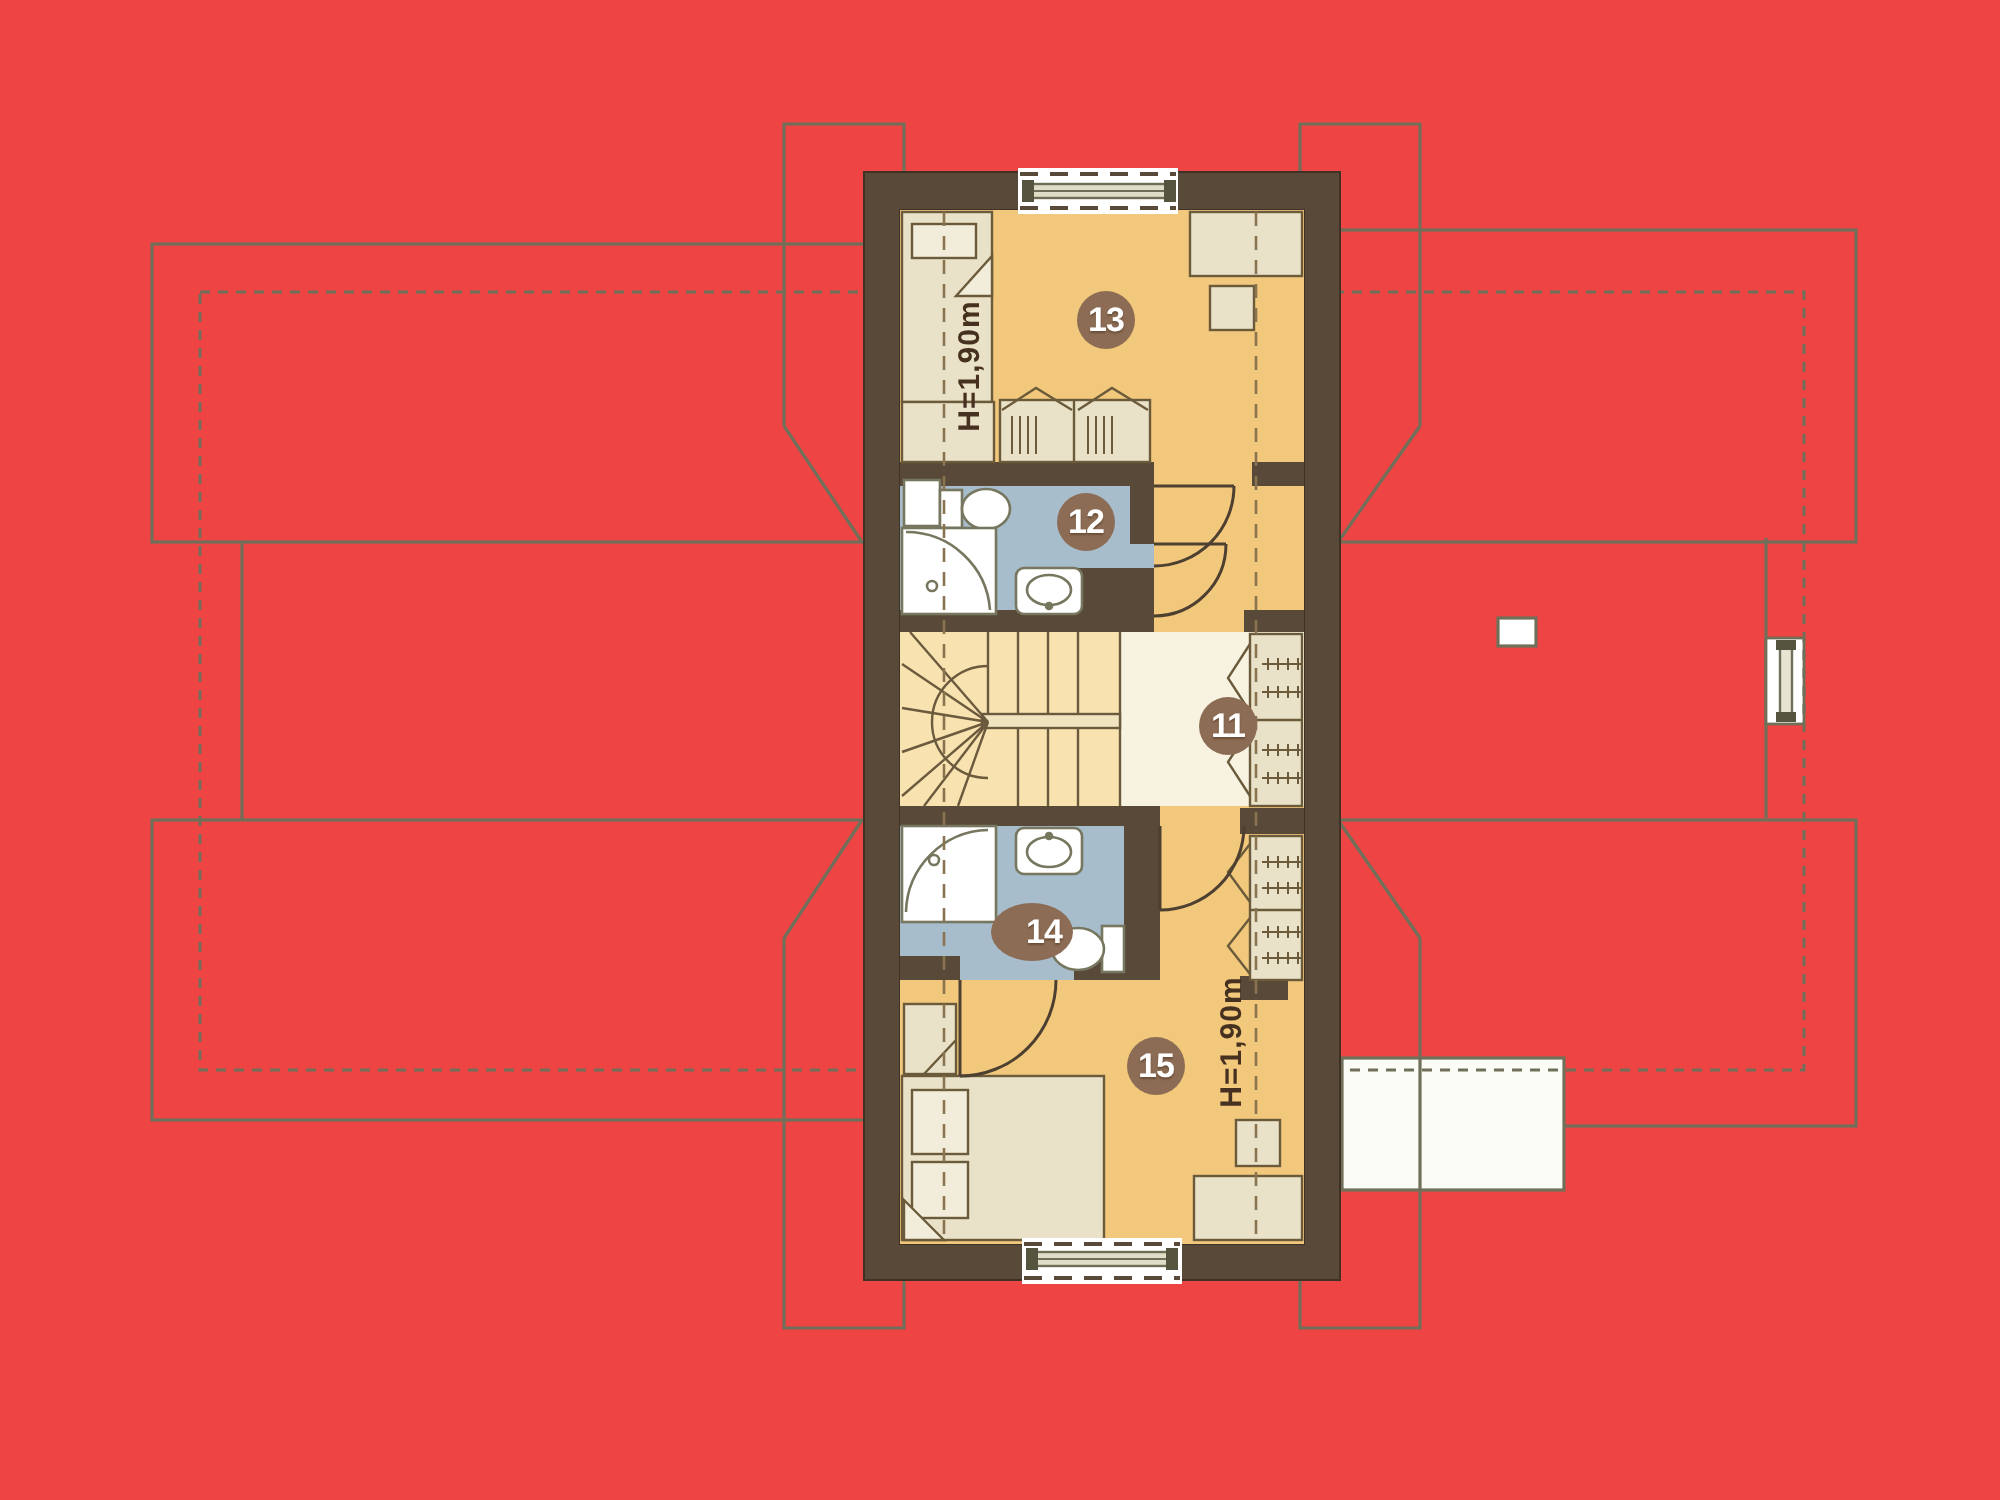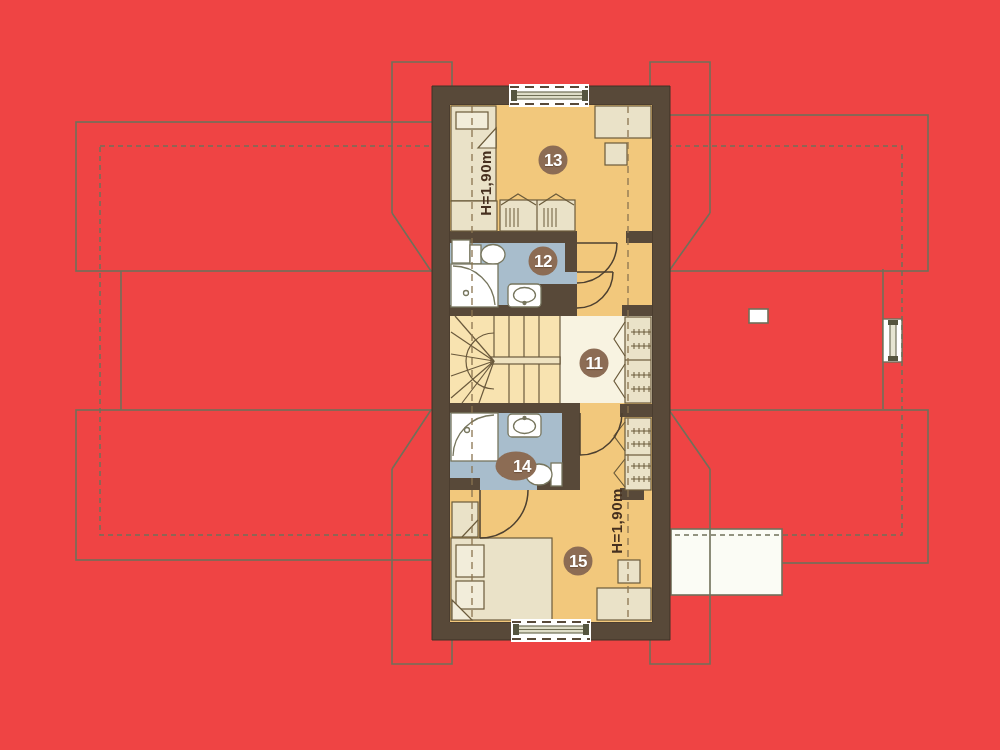--- a/index.html
+++ b/index.html
@@ -278,7 +278,7 @@
 
   <div class="badge" style="left:553px;top:160px;">13</div>
   <div class="badge" style="left:543px;top:261px;">12</div>
-  <div class="badge" style="left:594px;top:363px;">11</div>
+  <div class="badge" style="left:614px;top:363px;">11</div>
   <div class="badge" style="left:516px;top:466px;padding-left:12px;">14</div>
   <div class="badge" style="left:578px;top:533px;margin-top:28px;">15</div>
 

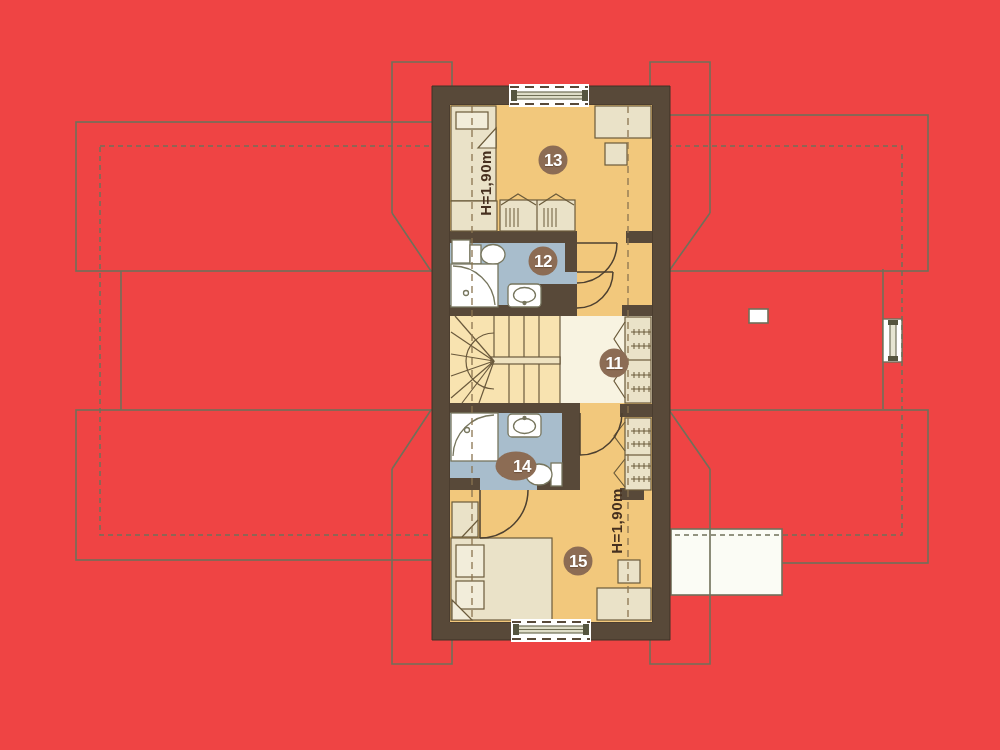--- a/index.html
+++ b/index.html
@@ -280,7 +280,7 @@
   <div class="badge" style="left:543px;top:261px;">12</div>
   <div class="badge" style="left:614px;top:363px;">11</div>
   <div class="badge" style="left:516px;top:466px;padding-left:12px;">14</div>
-  <div class="badge" style="left:578px;top:533px;margin-top:28px;">15</div>
+  <div class="badge" style="left:578px;top:533px;">15</div>
 
   <div class="hlabel" style="left:485px;top:183px;">H=1,90m</div>
   <div class="hlabel" style="left:616px;top:521px;">H=1,90m</div>

